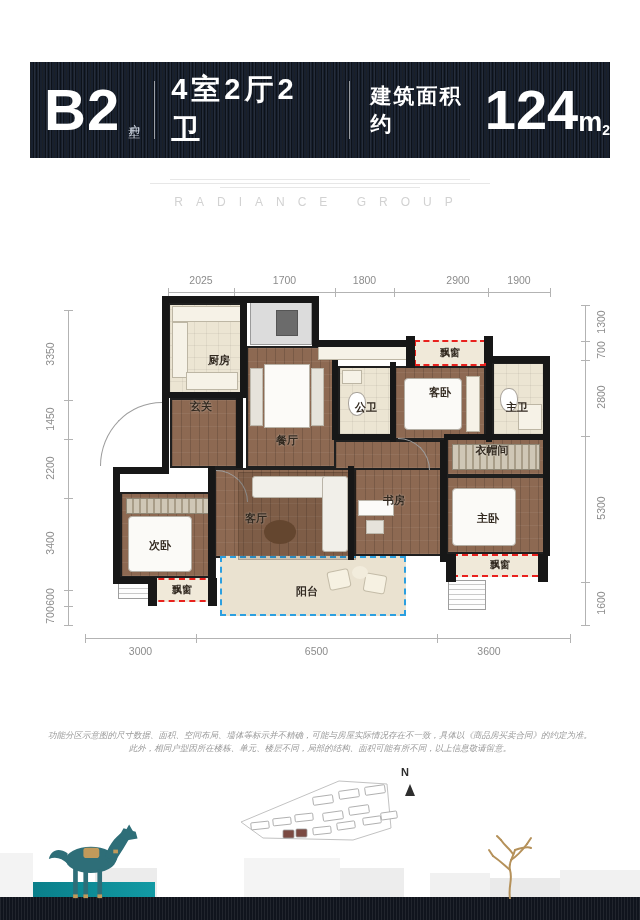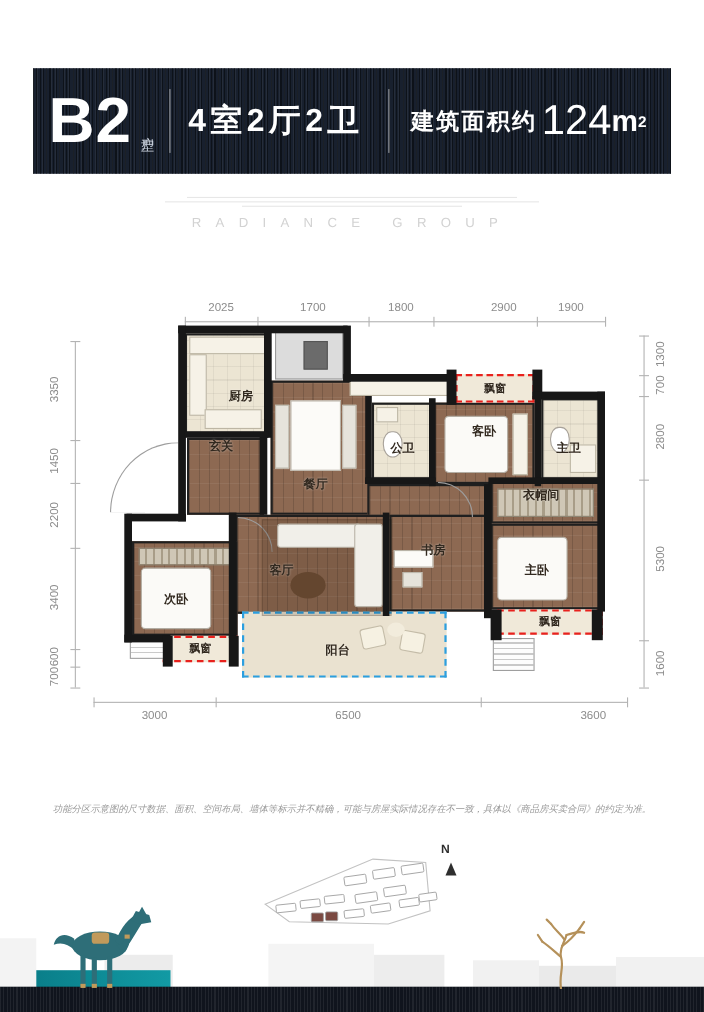--- a/index.html
+++ b/index.html
@@ -18,7 +18,7 @@
   .banner-div{width:1px;height:58px;background:rgba(255,255,255,.55)}
   .d1{margin:0 16px 0 12px}.d2{margin:0 20px 0 22px}
   .banner-layout{font-size:29px;font-weight:bold;letter-spacing:4px}
-  .banner-area{display:flex;align-items:center}
+  .banner-area{display:flex;align-items:flex-end}
   .banner-area-prefix{font-size:21px;font-weight:bold;letter-spacing:2px}
   .banner-area-value{font-size:38px;font-weight:normal;margin-left:4px;line-height:1}
   .banner-area-unit{font-size:27px;font-weight:bold}

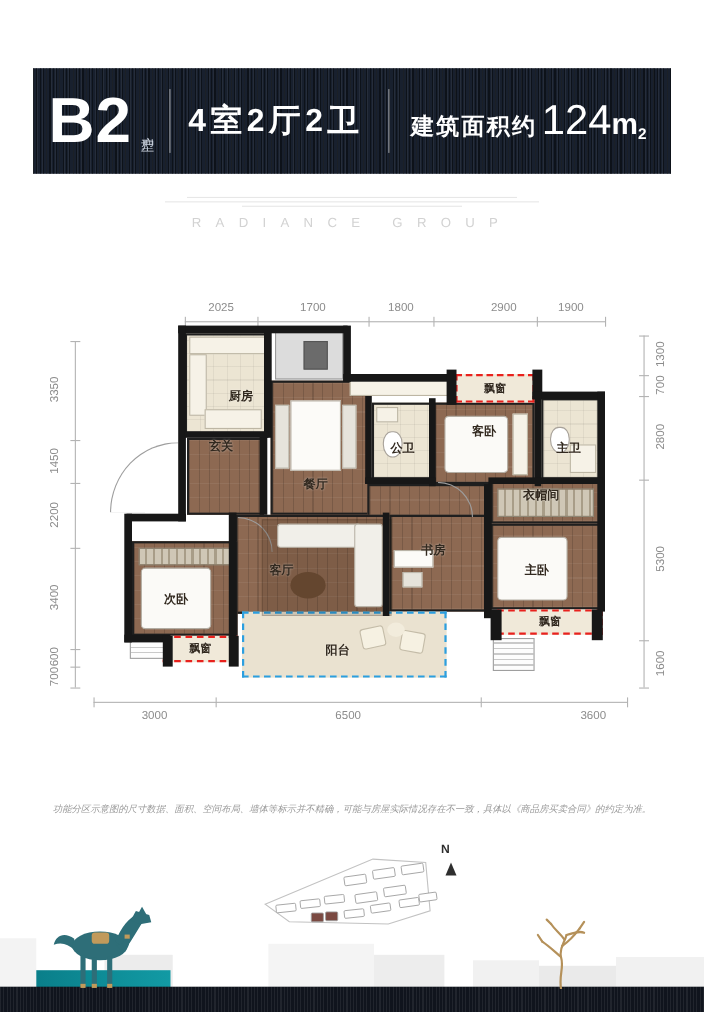--- a/index.html
+++ b/index.html
@@ -20,7 +20,7 @@
   .banner-layout{font-size:29px;font-weight:bold;letter-spacing:4px}
   .banner-area{display:flex;align-items:flex-end}
   .banner-area-prefix{font-size:21px;font-weight:bold;letter-spacing:2px}
-  .banner-area-value{font-size:38px;font-weight:normal;margin-left:4px;line-height:1}
+  .banner-area-value{font-size:56px;font-weight:bold;margin-left:4px;line-height:1}
   .banner-area-unit{font-size:27px;font-weight:bold}
   .banner-area-sup{font-size:14px;font-weight:bold;vertical-align:14px}
 

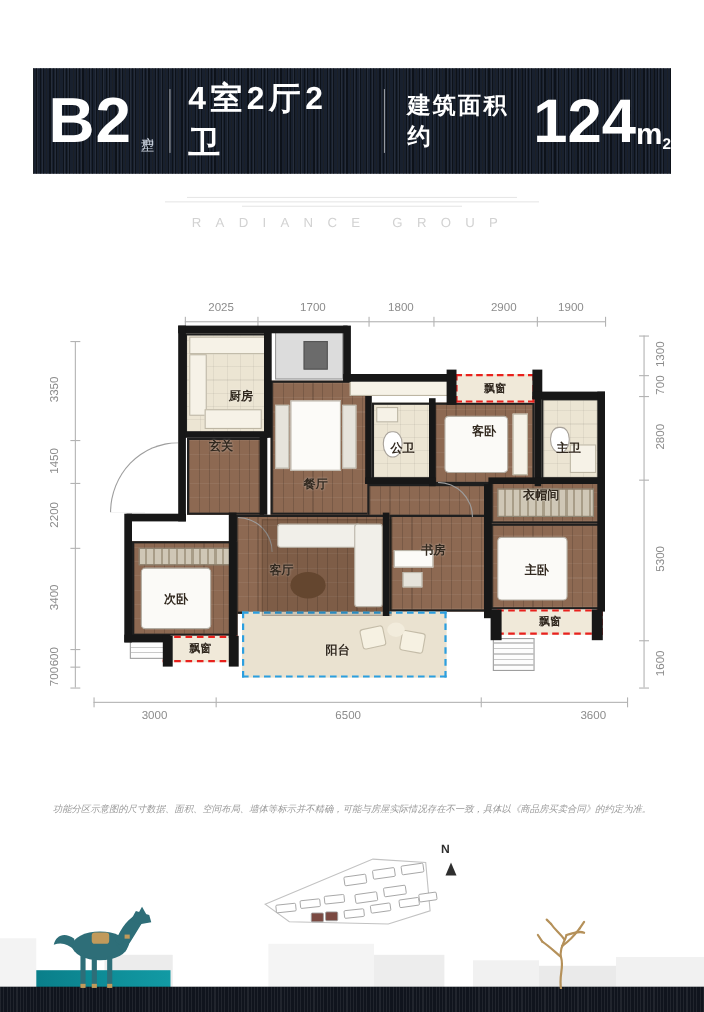--- a/index.html
+++ b/index.html
@@ -224,7 +224,7 @@
       <div class="dim-tick" style="left: 570px; top: 634px; width: 1px; height: 9px;"></div>
       <div class="dim-label" style="left: 118.5px; top: 645px; width: 44px;">3000</div>
       <div class="dim-label" style="left: 294.5px; top: 645px; width: 44px;">6500</div>
-      <div class="dim-label" style="left: 507px; top: 645px; width: 44px; text-align: right;">3600</div>
+      <div class="dim-label" style="left: 467px; top: 645px; width: 44px;">3600</div>
       <div class="dim-line" style="left: 68px; top: 310px; width: 1px; height: 315px;"></div>
       <div class="dim-tick" style="left: 64px; top: 310px; width: 9px; height: 1px;"></div>
       <div class="dim-tick" style="left: 64px; top: 400px; width: 9px; height: 1px;"></div>

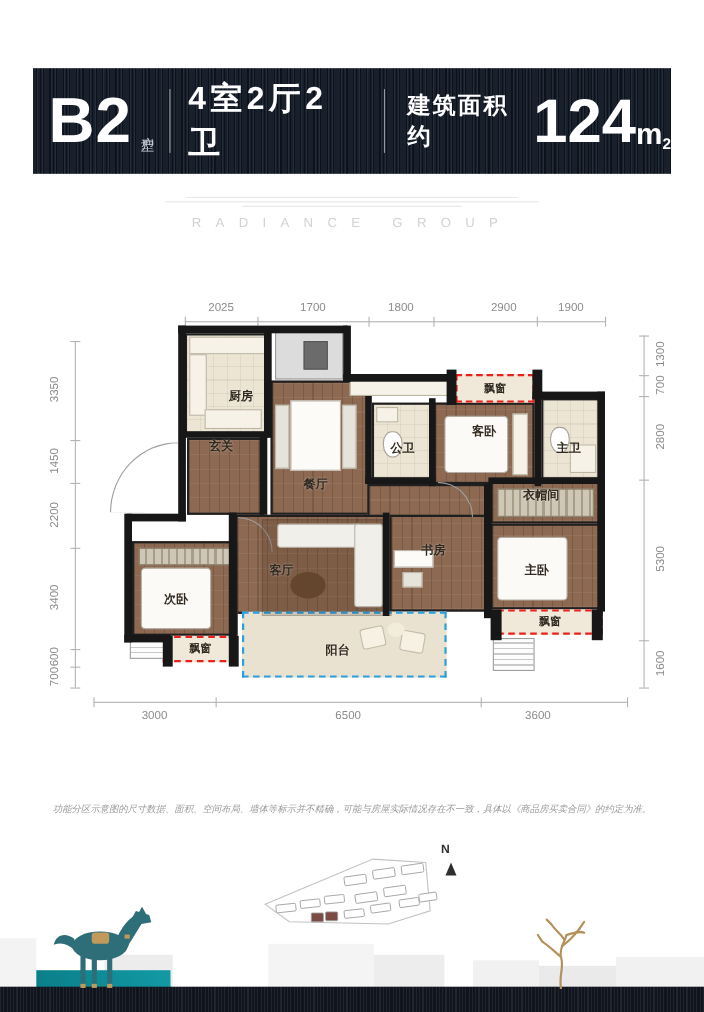--- a/index.html
+++ b/index.html
@@ -256,6 +256,7 @@
 
   <div class="disclaimer">
     <p>功能分区示意图的尺寸数据、面积、空间布局、墙体等标示并不精确，可能与房屋实际情况存在不一致，具体以《商品房买卖合同》的约定为准。</p>
+    <p>此外，相同户型因所在楼栋、单元、楼层不同，局部的结构、面积可能有所不同，以上信息敬请留意。</p>
   </div>
 
   <div class="siteplan">

